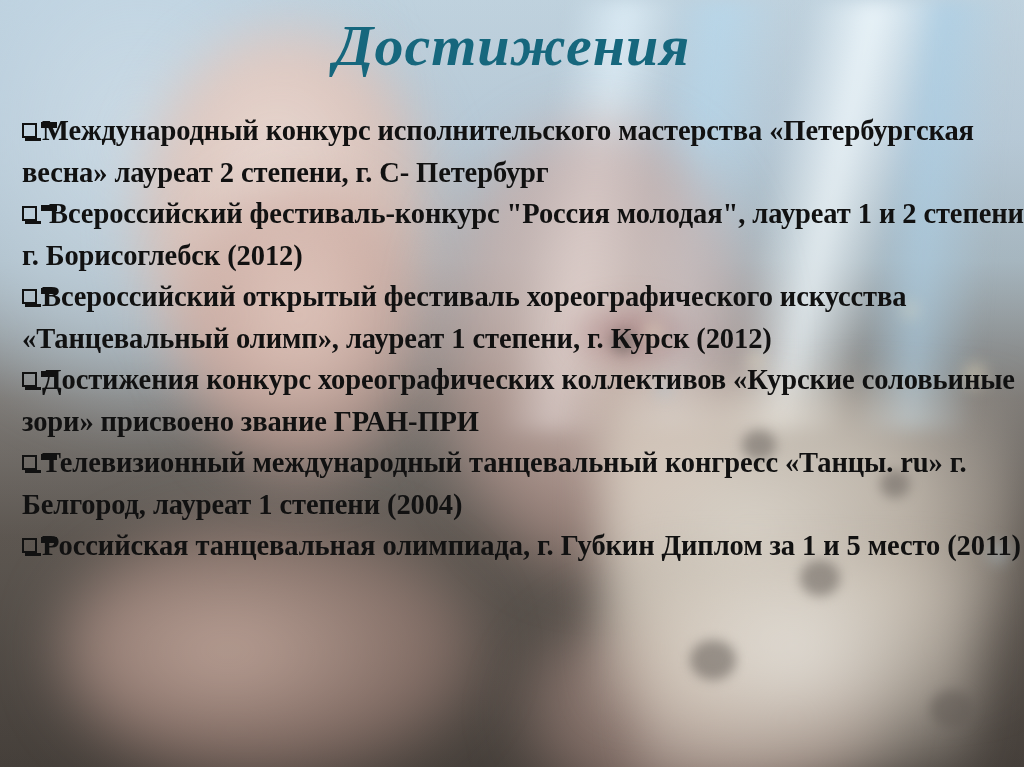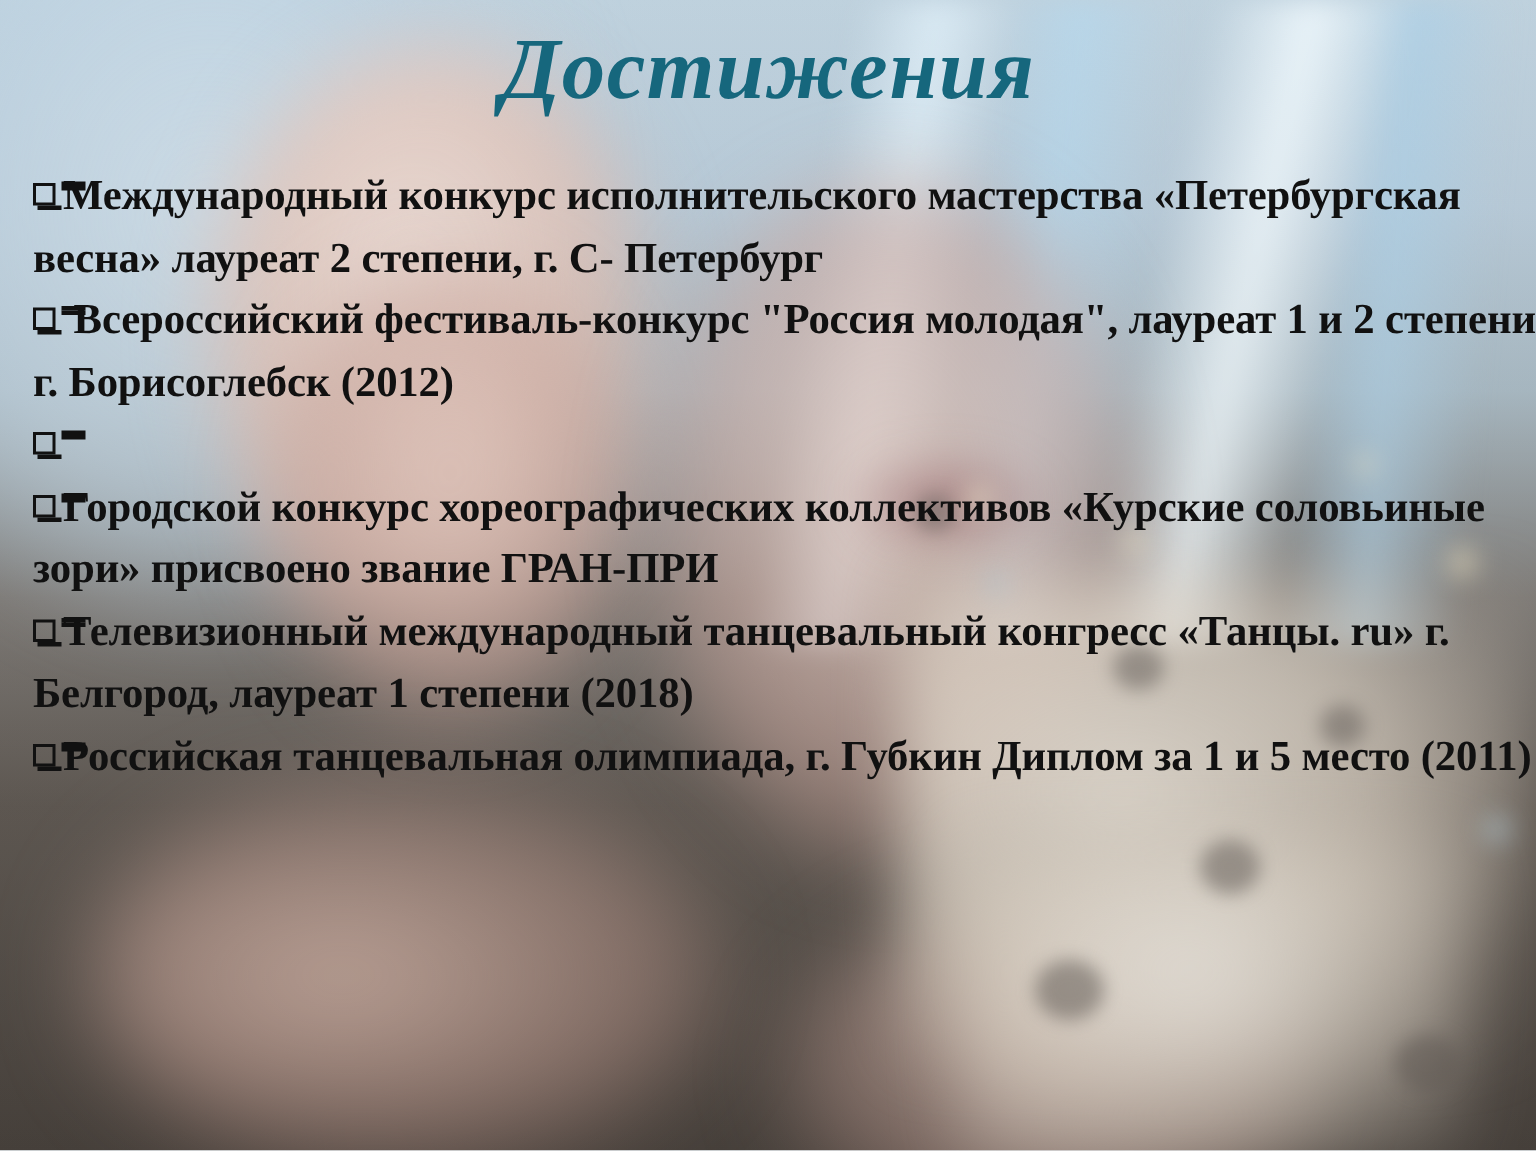--- a/index.html
+++ b/index.html
@@ -252,7 +252,7 @@
     <ul id="bullet-list">
       <li class="bullet-item"><span class="sq"></span><span>Международный конкурс исполнительского мастерства «Петербургская весна» лауреат 2 степени, г. С- Петербург</span></li>
       <li class="bullet-item"><span class="sq"></span><span> Всероссийский фестиваль-конкурс "Россия молодая", лауреат 1 и 2 степени, г. Борисоглебск (2012)</span></li>
-      <li class="bullet-item"><span class="sq"></span></li>
+      <li class="bullet-item"><span class="sq"></span><span>Всероссийский открытый фестиваль хореографического искусства «Танцевальный олимп», лауреат 1 степени, г. Курск (2012)</span></li>
       <li class="bullet-item"><span class="sq"></span><span>Городской конкурс хореографических коллективов «Курские соловьиные зори» присвоено звание ГРАН-ПРИ</span></li>
       <li class="bullet-item"><span class="sq"></span><span>Телевизионный международный танцевальный конгресс «Танцы. ru» г. Белгород, лауреат 1 степени (2018)</span></li>
       <li class="bullet-item"><span class="sq"></span><span>Российская танцевальная олимпиада, г. Губкин Диплом за 1 и 5 место (2011)</span></li>

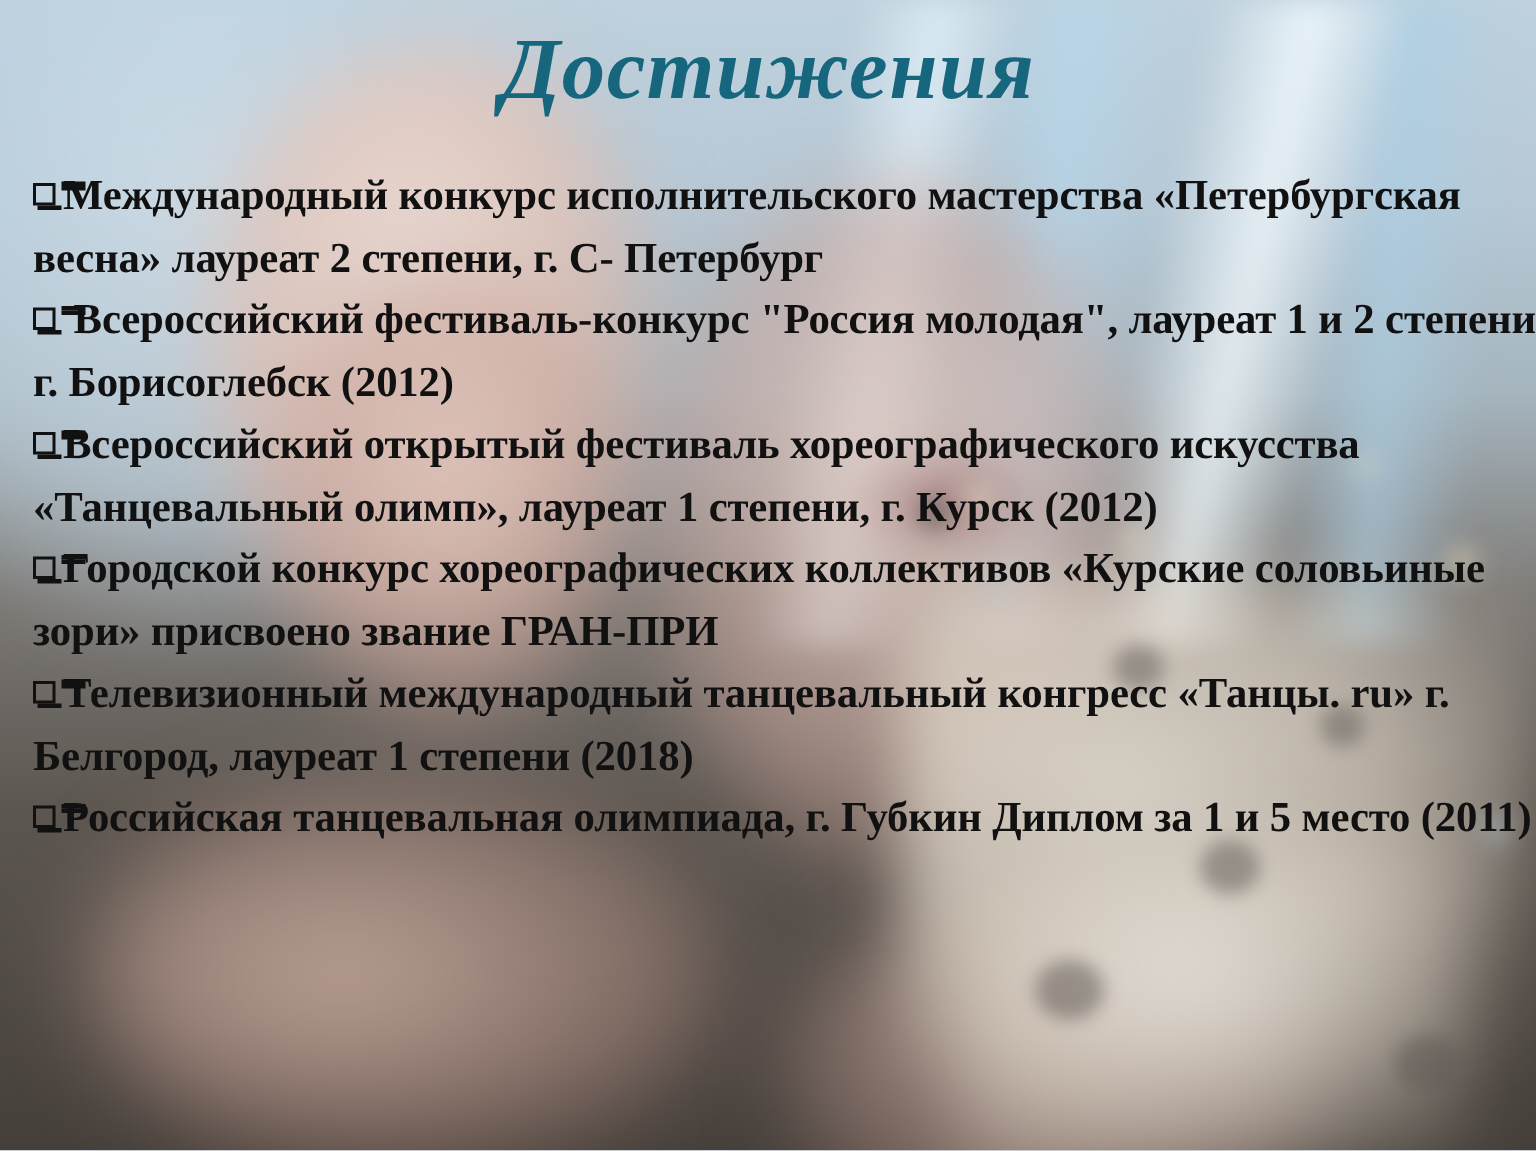--- a/index.html
+++ b/index.html
@@ -253,7 +253,7 @@
       <li class="bullet-item"><span class="sq"></span><span>Международный конкурс исполнительского мастерства «Петербургская весна» лауреат 2 степени, г. С- Петербург</span></li>
       <li class="bullet-item"><span class="sq"></span><span> Всероссийский фестиваль-конкурс "Россия молодая", лауреат 1 и 2 степени, г. Борисоглебск (2012)</span></li>
       <li class="bullet-item"><span class="sq"></span><span>Всероссийский открытый фестиваль хореографического искусства «Танцевальный олимп», лауреат 1 степени, г. Курск (2012)</span></li>
-      <li class="bullet-item"><span class="sq"></span><span>Городской конкурс хореографических коллективов «Курские соловьиные зори» присвоено звание ГРАН-ПРИ</span></li>
+      <li class="bullet-item"><span class="sq"></span><span>Достижения конкурс хореографических коллективов «Курские соловьиные зори» присвоено звание ГРАН-ПРИ</span></li>
       <li class="bullet-item"><span class="sq"></span><span>Телевизионный международный танцевальный конгресс «Танцы. ru» г. Белгород, лауреат 1 степени (2018)</span></li>
       <li class="bullet-item"><span class="sq"></span><span>Российская танцевальная олимпиада, г. Губкин Диплом за 1 и 5 место (2011)</span></li>
     </ul>

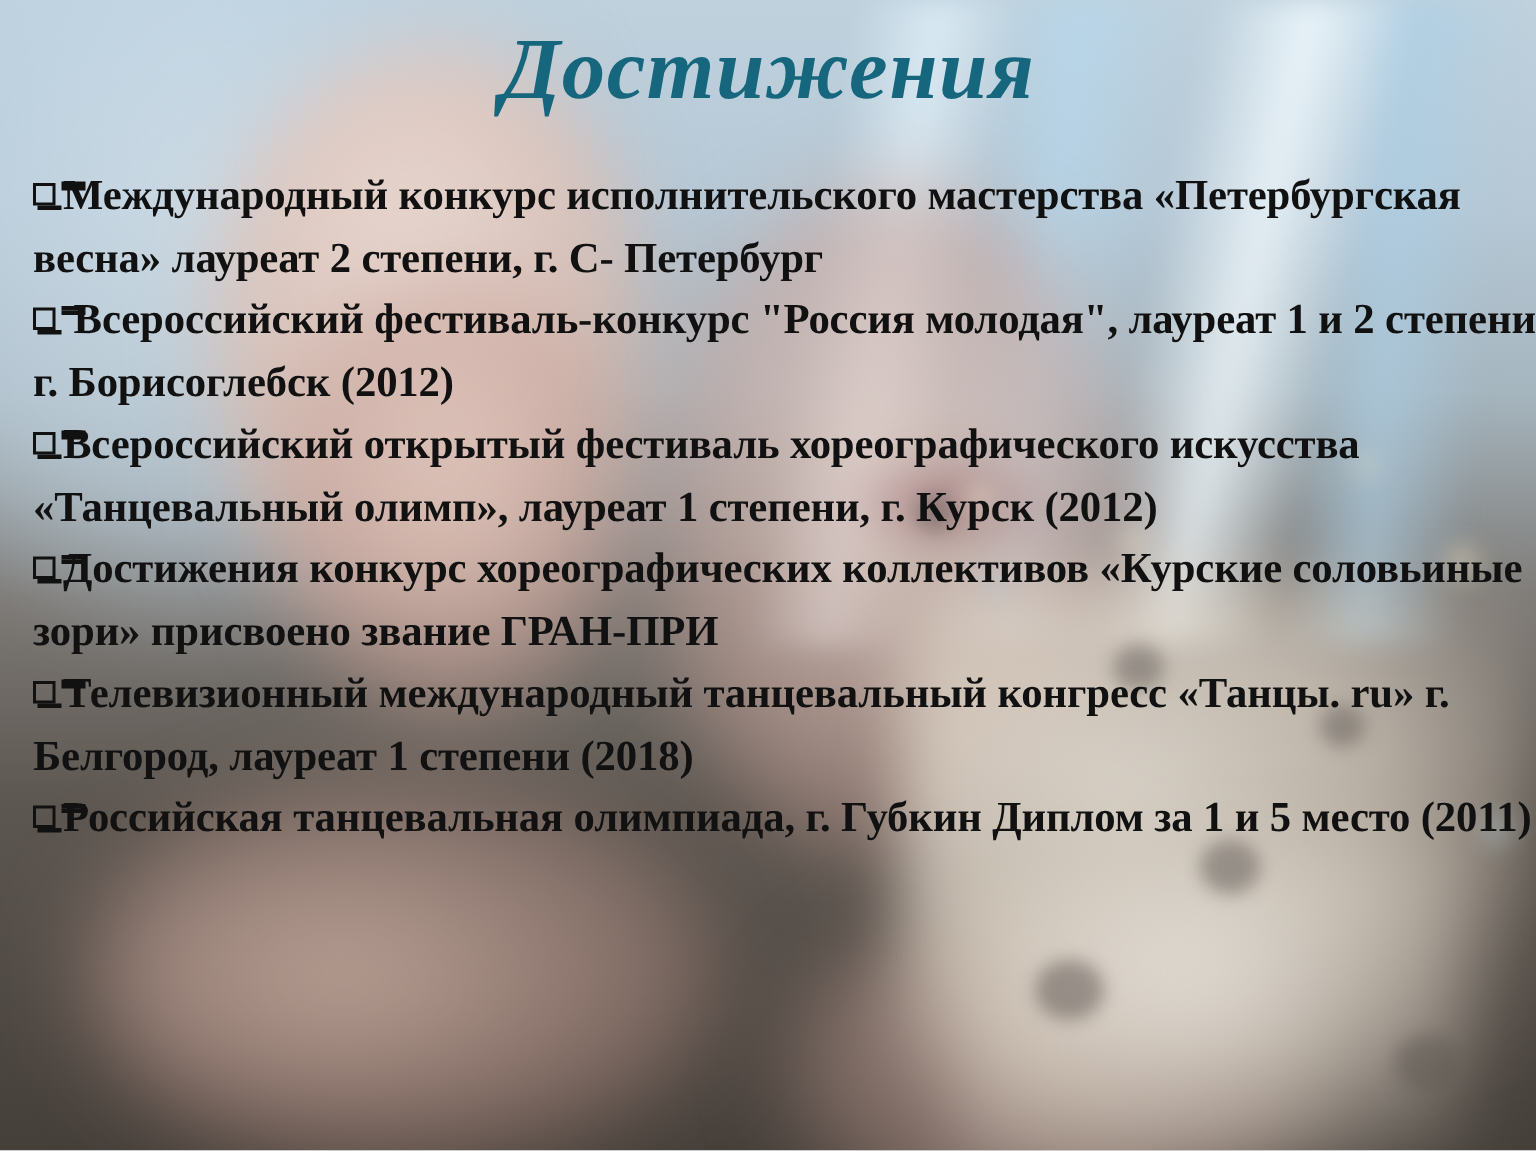--- a/index.html
+++ b/index.html
@@ -254,7 +254,7 @@
       <li class="bullet-item"><span class="sq"></span><span> Всероссийский фестиваль-конкурс "Россия молодая", лауреат 1 и 2 степени, г. Борисоглебск (2012)</span></li>
       <li class="bullet-item"><span class="sq"></span><span>Всероссийский открытый фестиваль хореографического искусства «Танцевальный олимп», лауреат 1 степени, г. Курск (2012)</span></li>
       <li class="bullet-item"><span class="sq"></span><span>Достижения конкурс хореографических коллективов «Курские соловьиные зори» присвоено звание ГРАН-ПРИ</span></li>
-      <li class="bullet-item"><span class="sq"></span><span>Телевизионный международный танцевальный конгресс «Танцы. ru» г. Белгород, лауреат 1 степени (2018)</span></li>
+      <li class="bullet-item"><span class="sq"></span><span>Телевизионный международный танцевальный конгресс «Танцы. ru» г. Белгород, лауреат 1 степени (2004)</span></li>
       <li class="bullet-item"><span class="sq"></span><span>Российская танцевальная олимпиада, г. Губкин Диплом за 1 и 5 место (2011)</span></li>
     </ul>
   </div>

